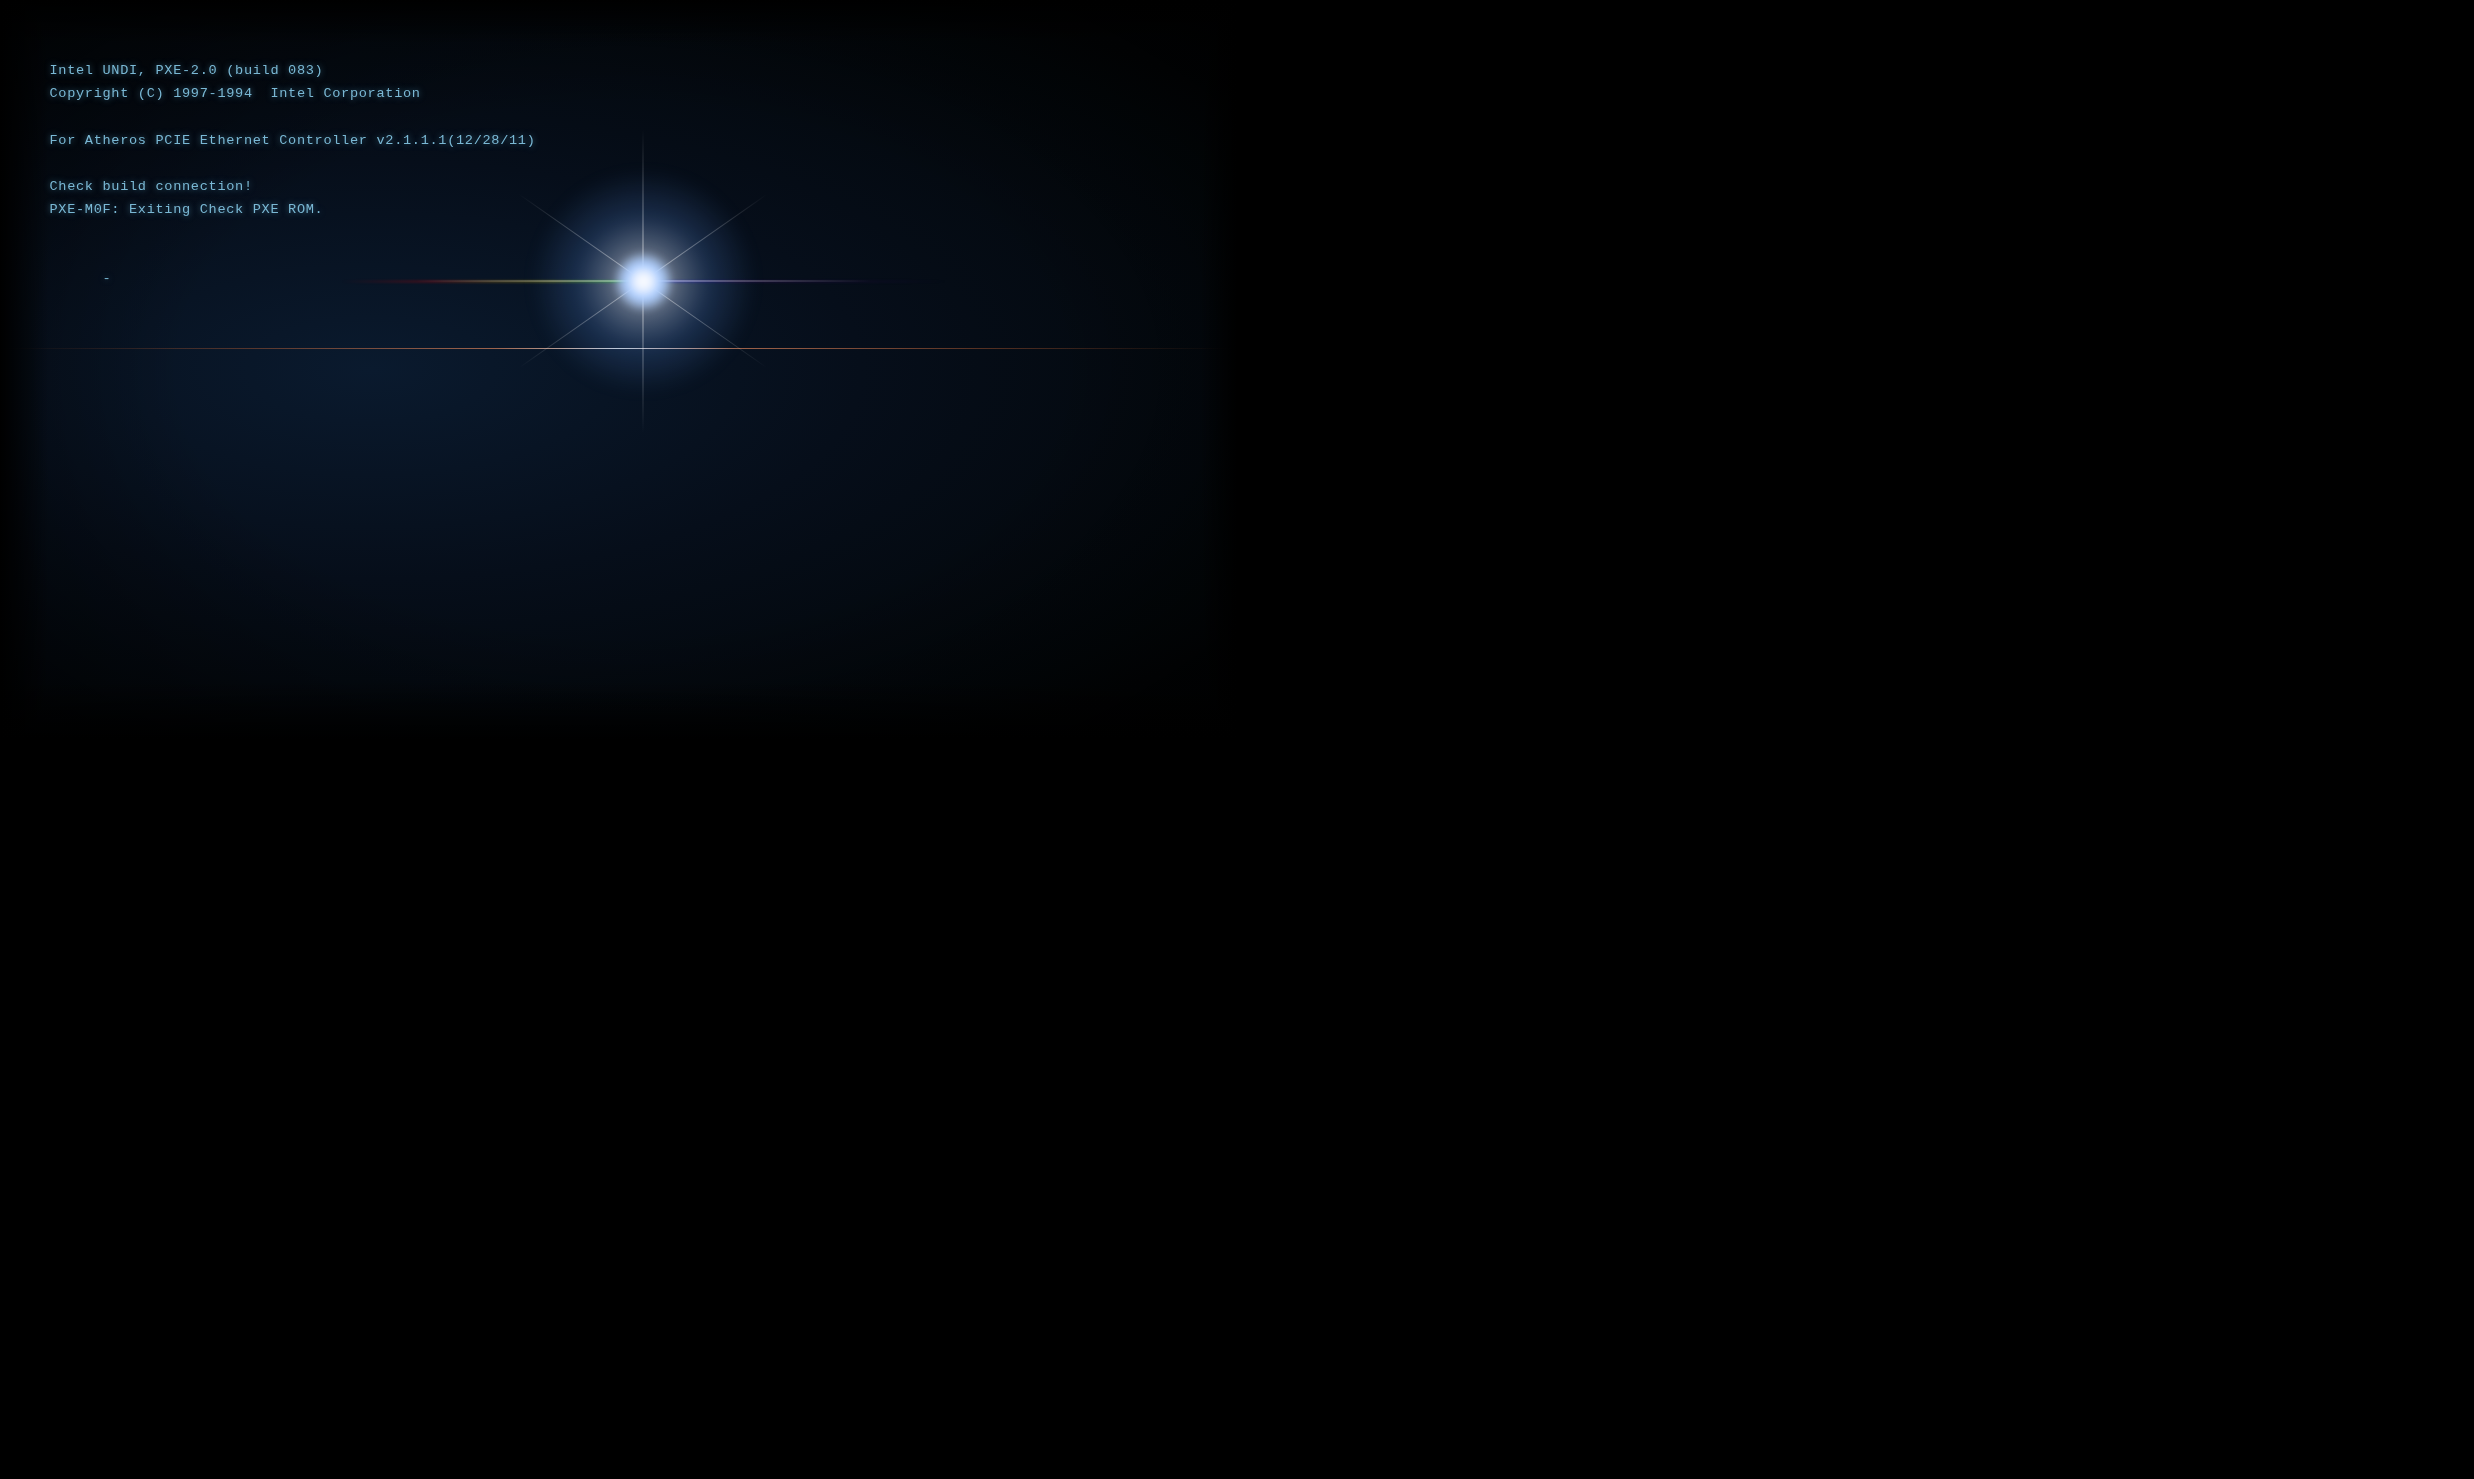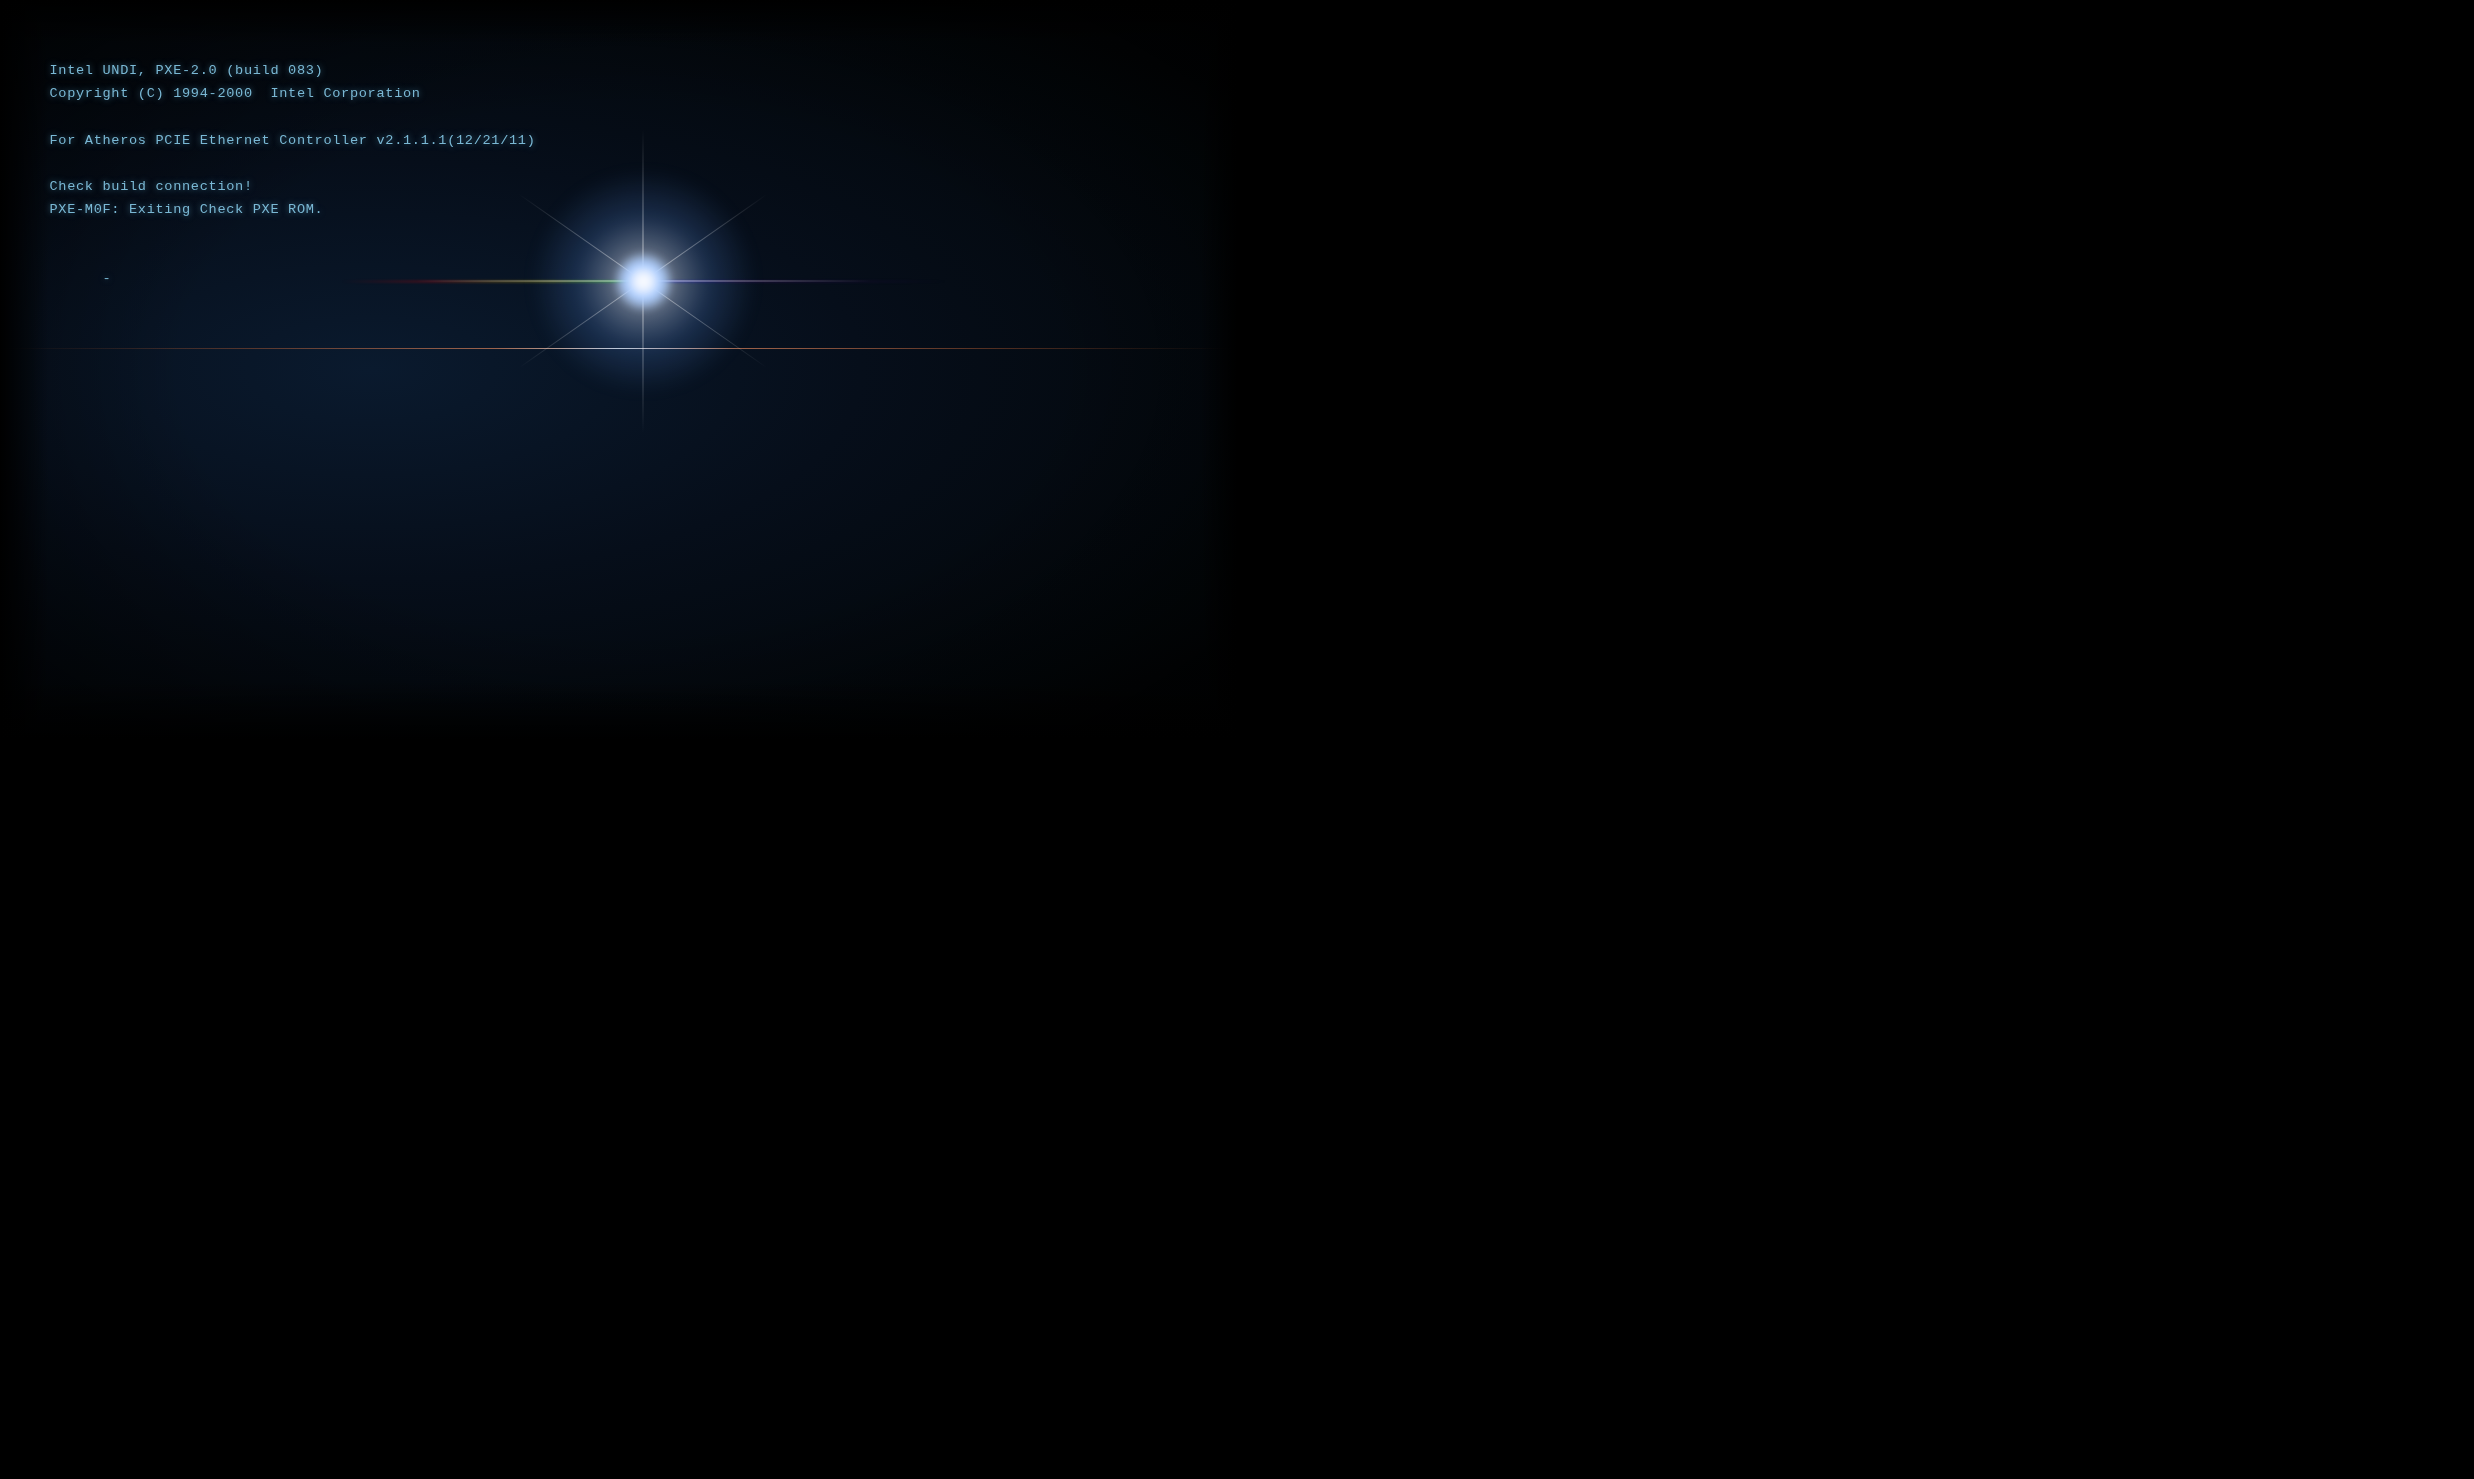--- a/index.html
+++ b/index.html
@@ -240,7 +240,7 @@
 
   <div class="terminal-content">
     <div class="terminal-line">Intel UNDI, PXE-2.0 (build 083)</div>
-    <div class="terminal-line">Copyright (C) 1994-2000  Intel Corporation</div>
+    <div class="terminal-line">Copyright (C) 1997-1994  Intel Corporation</div>
     <div class="terminal-line blank"></div>
     <div class="terminal-line">For Atheros PCIE Ethernet Controller v2.1.1.1(12/21/11)</div>
     <div class="terminal-line blank"></div>

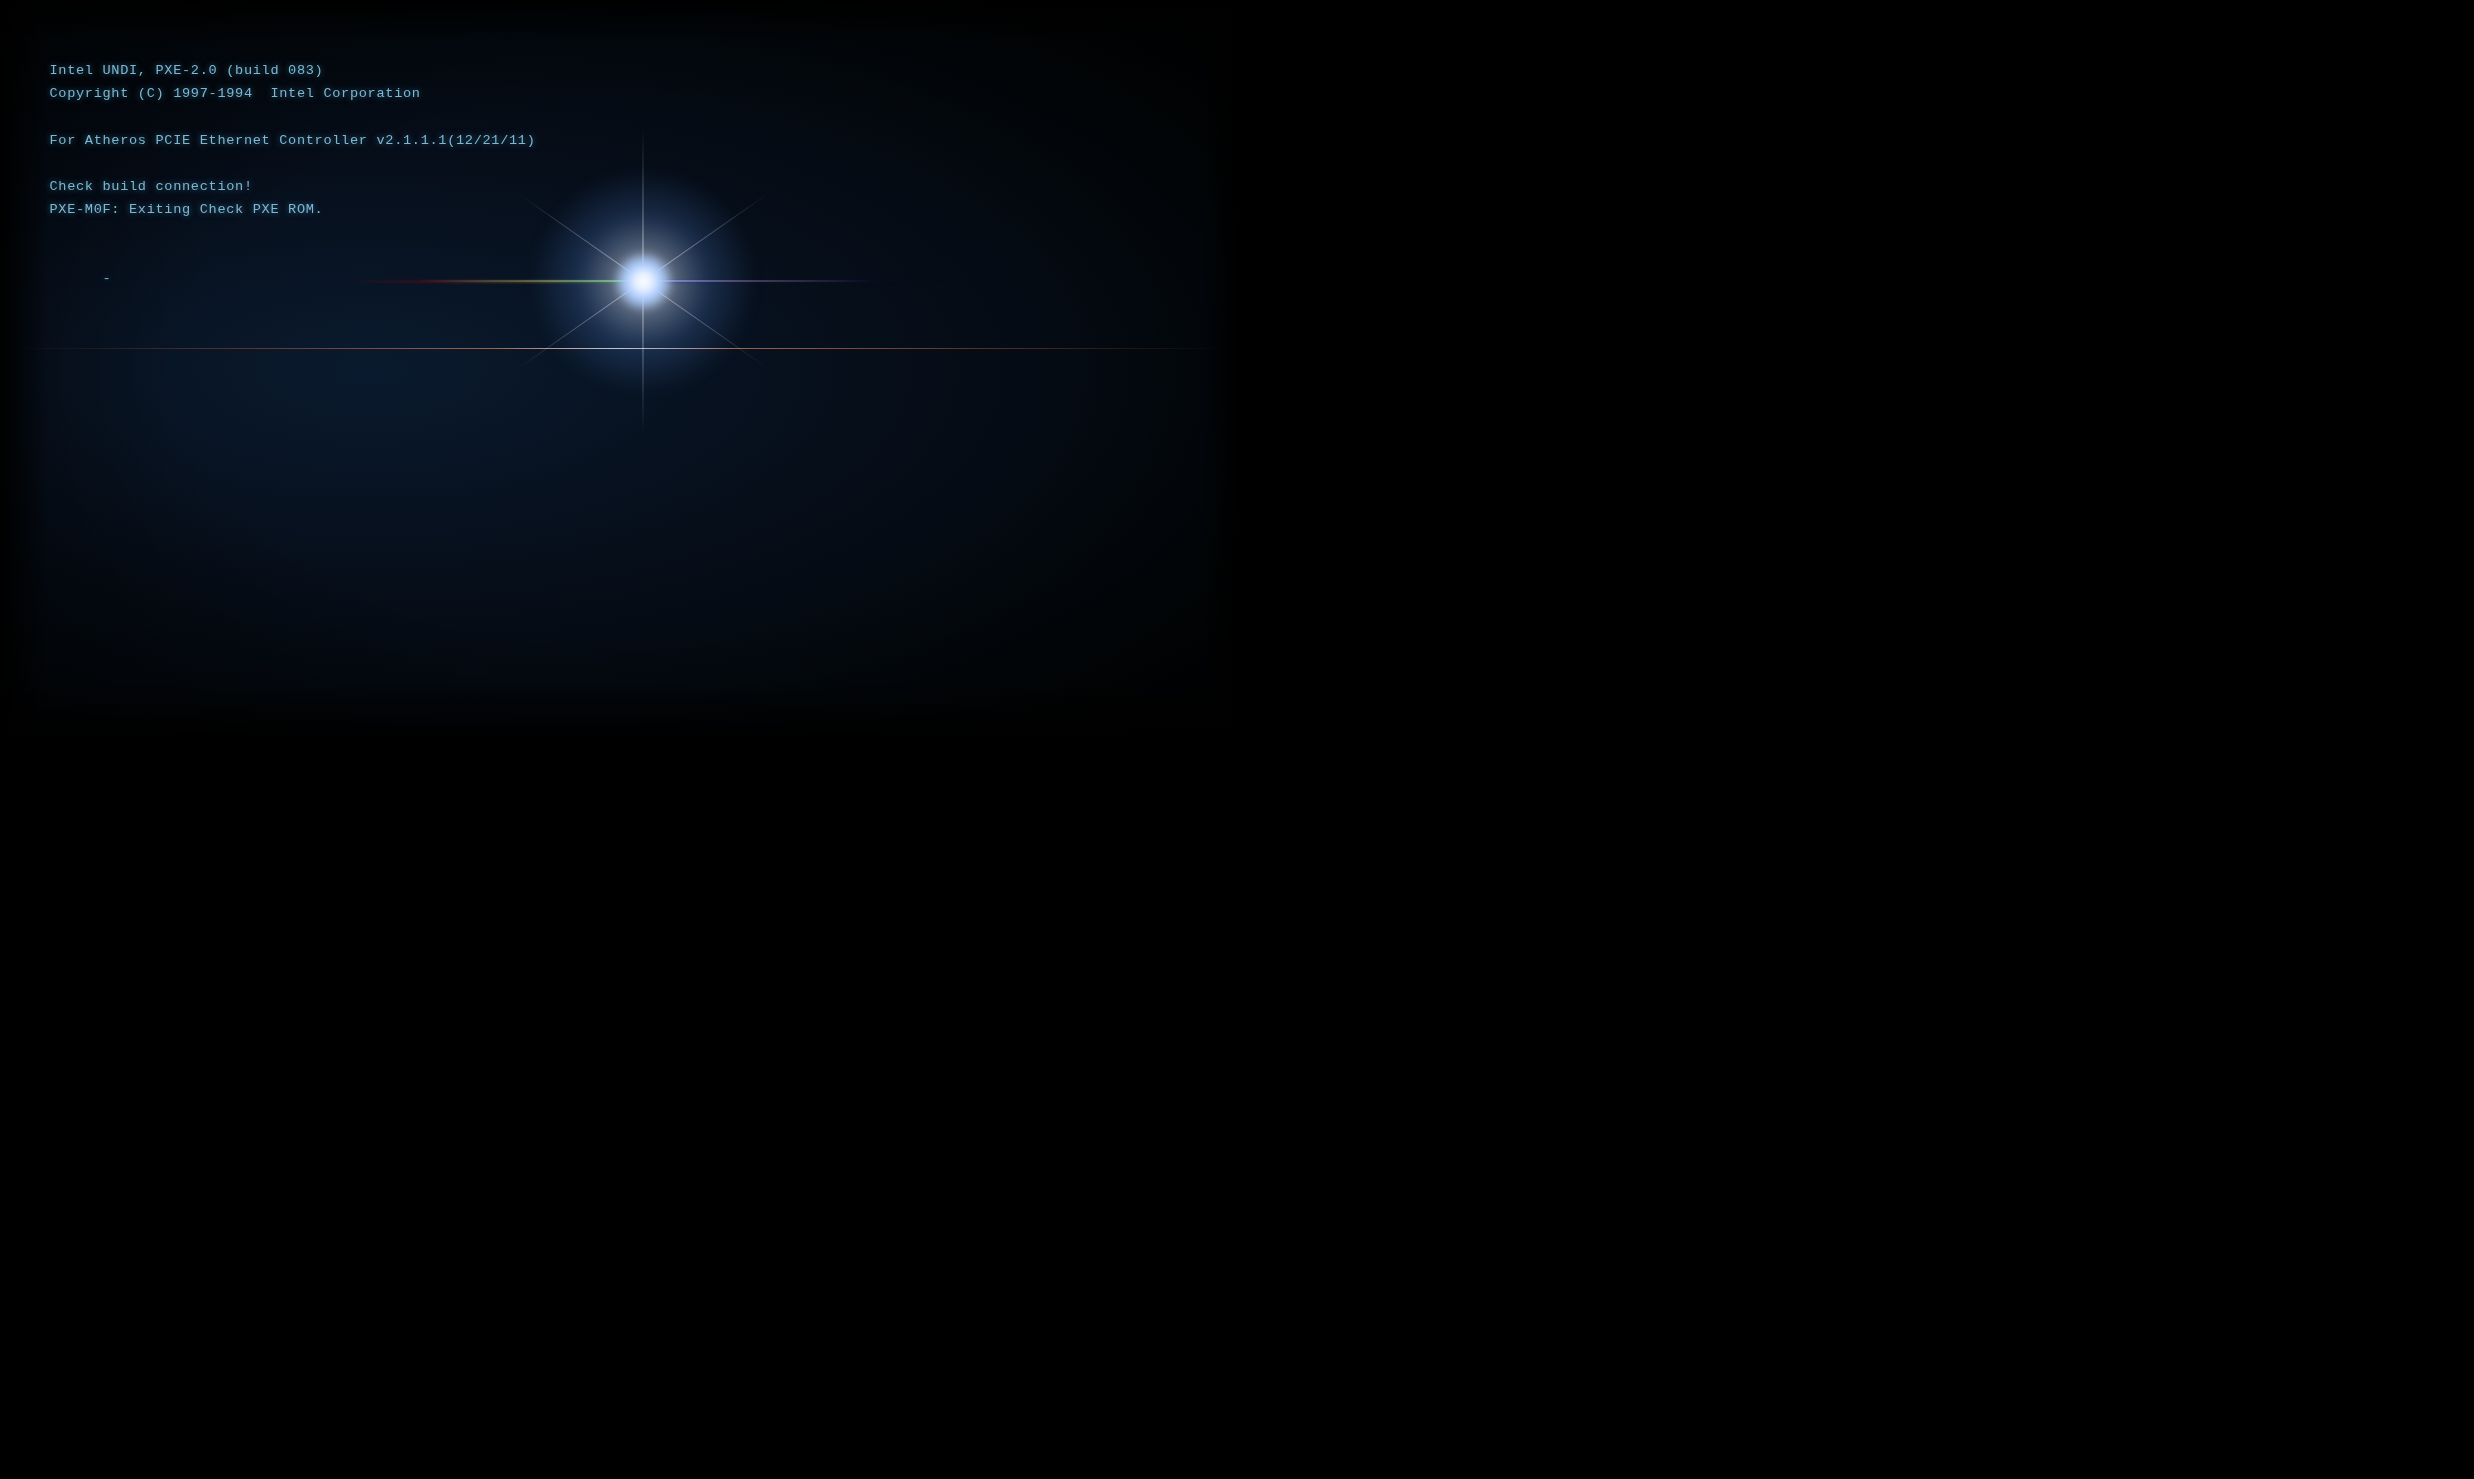--- a/index.html
+++ b/index.html
@@ -242,7 +242,7 @@
     <div class="terminal-line">Intel UNDI, PXE-2.0 (build 083)</div>
     <div class="terminal-line">Copyright (C) 1997-1994  Intel Corporation</div>
     <div class="terminal-line blank"></div>
-    <div class="terminal-line">For Atheros PCIE Ethernet Controller v2.1.1.1(12/21/11)</div>
+    <div class="terminal-line">For Atheros PCIE Ethernet Controller v2.1.1.1(12/28/11)</div>
     <div class="terminal-line blank"></div>
     <div class="terminal-line">Check build connection!</div>
     <div class="terminal-line">PXE-M0F: Exiting Check PXE ROM.</div>

